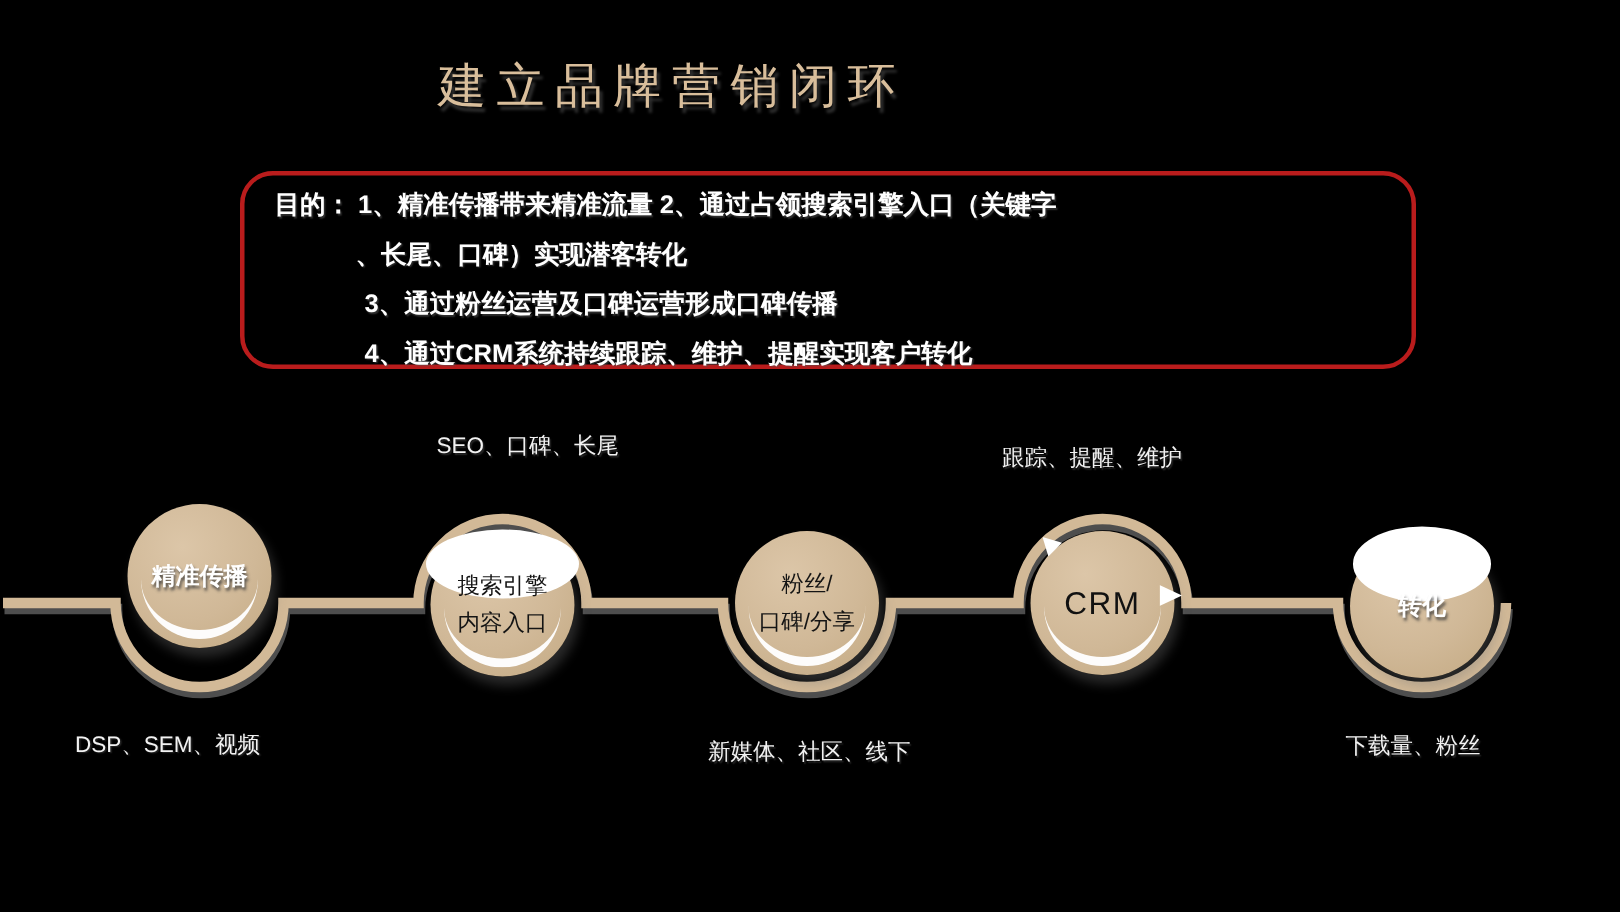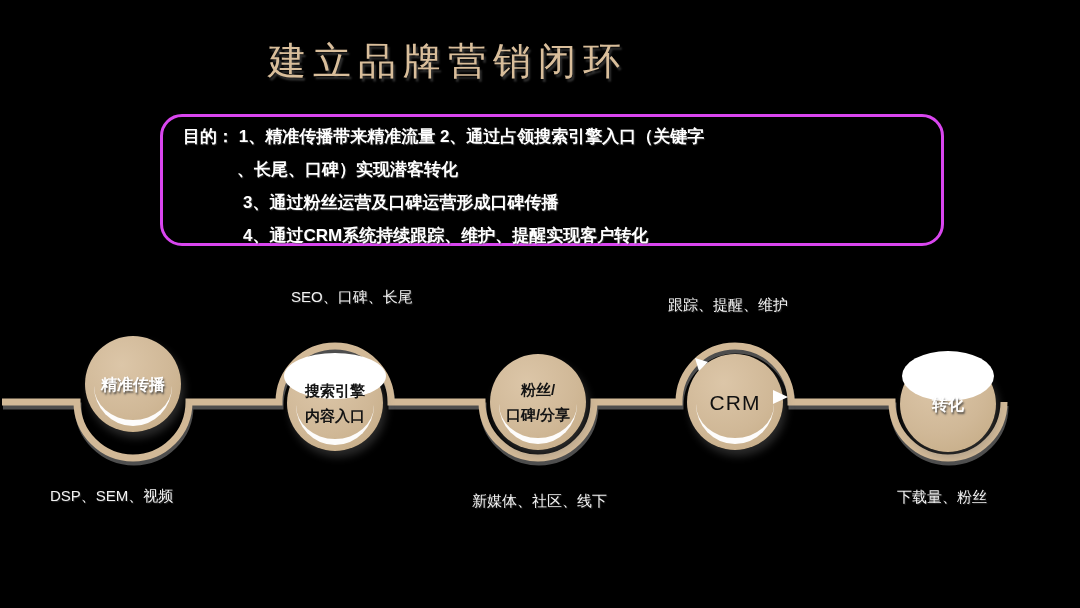--- a/index.html
+++ b/index.html
@@ -10,7 +10,7 @@
   .slide-title{
     position:absolute;top:36px;left:0;width:896px;text-align:center;
     font-family:"Liberation Serif",serif;
-    font-size:38px;letter-spacing:7px;color:#d9be9b;
+    font-size:32px;letter-spacing:7px;color:#d9be9b;
     text-shadow:2px 3px 2px rgba(90,90,90,.55);
   }
 

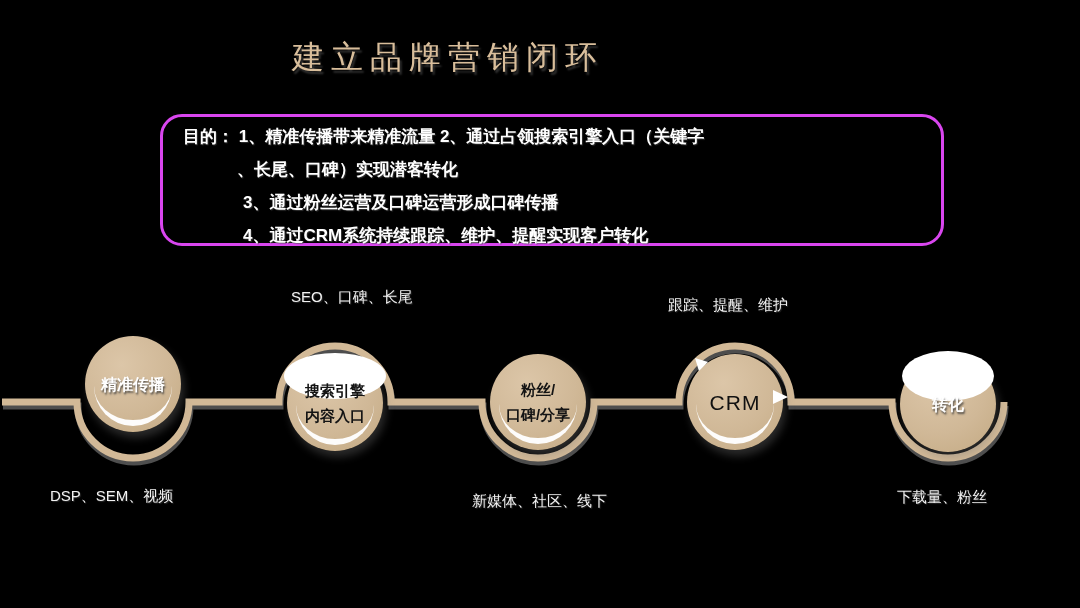--- a/index.html
+++ b/index.html
@@ -17,7 +17,7 @@
   
   .purpose-box{
     position:absolute;left:160px;top:114px;width:784px;height:132px;
-    border:3px solid #d946ef;border-radius:22px;box-sizing:border-box;
+    border:3px solid #b91c1c;border-radius:22px;box-sizing:border-box;
   }
   .pline{
     position:absolute;color:#fff;font-size:17px;font-weight:600;

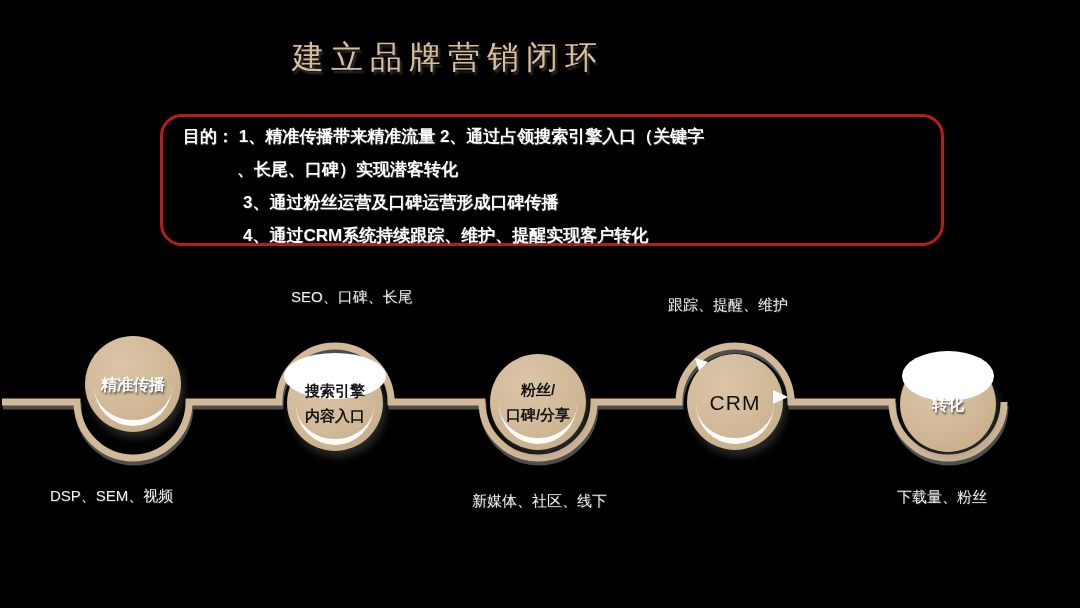--- a/index.html
+++ b/index.html
@@ -52,7 +52,7 @@
   }
   .node-text.light{color:#fff;font-weight:bold;font-size:16px;
     text-shadow:1px 2px 2px rgba(60,60,60,.85);}
-  .node-text.dark{color:#141414;font-weight:bold;}
+  .node-text.dark{color:#141414;}
   .node-text.crm{color:#111;font-size:21px;letter-spacing:1px;text-align:center;}
 
   .arrow{position:absolute;background:#fff;z-index:4;}

